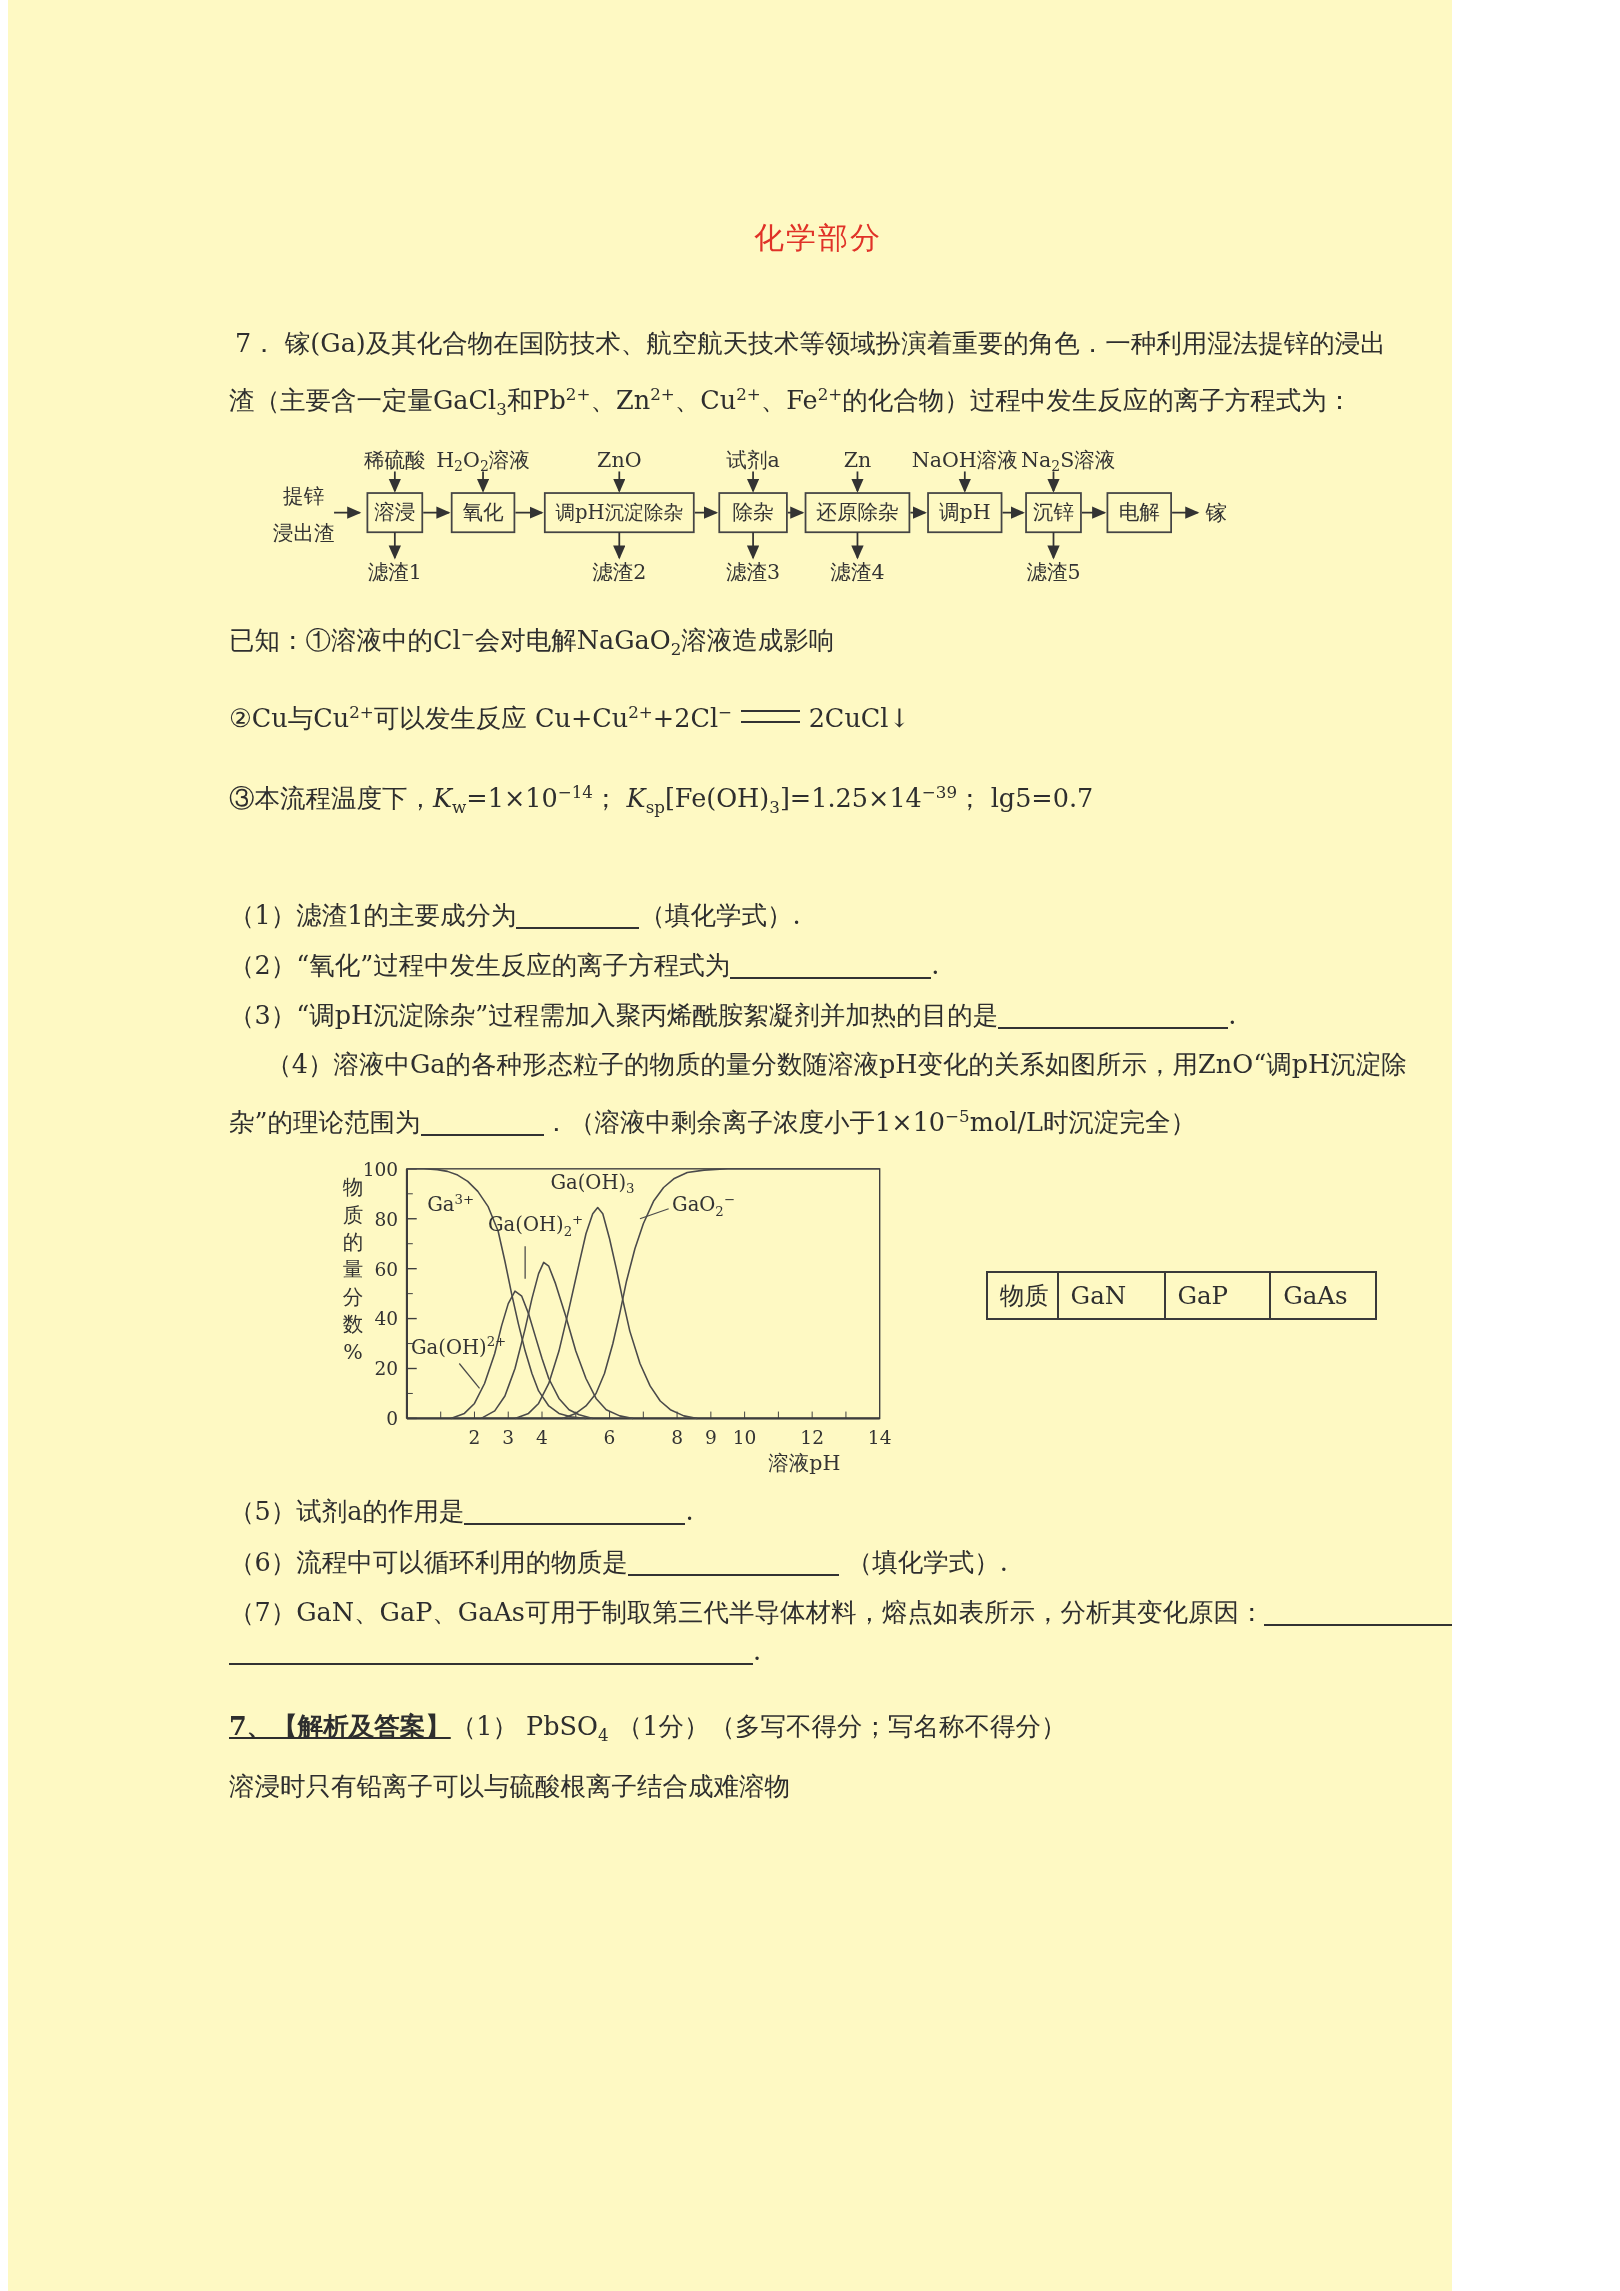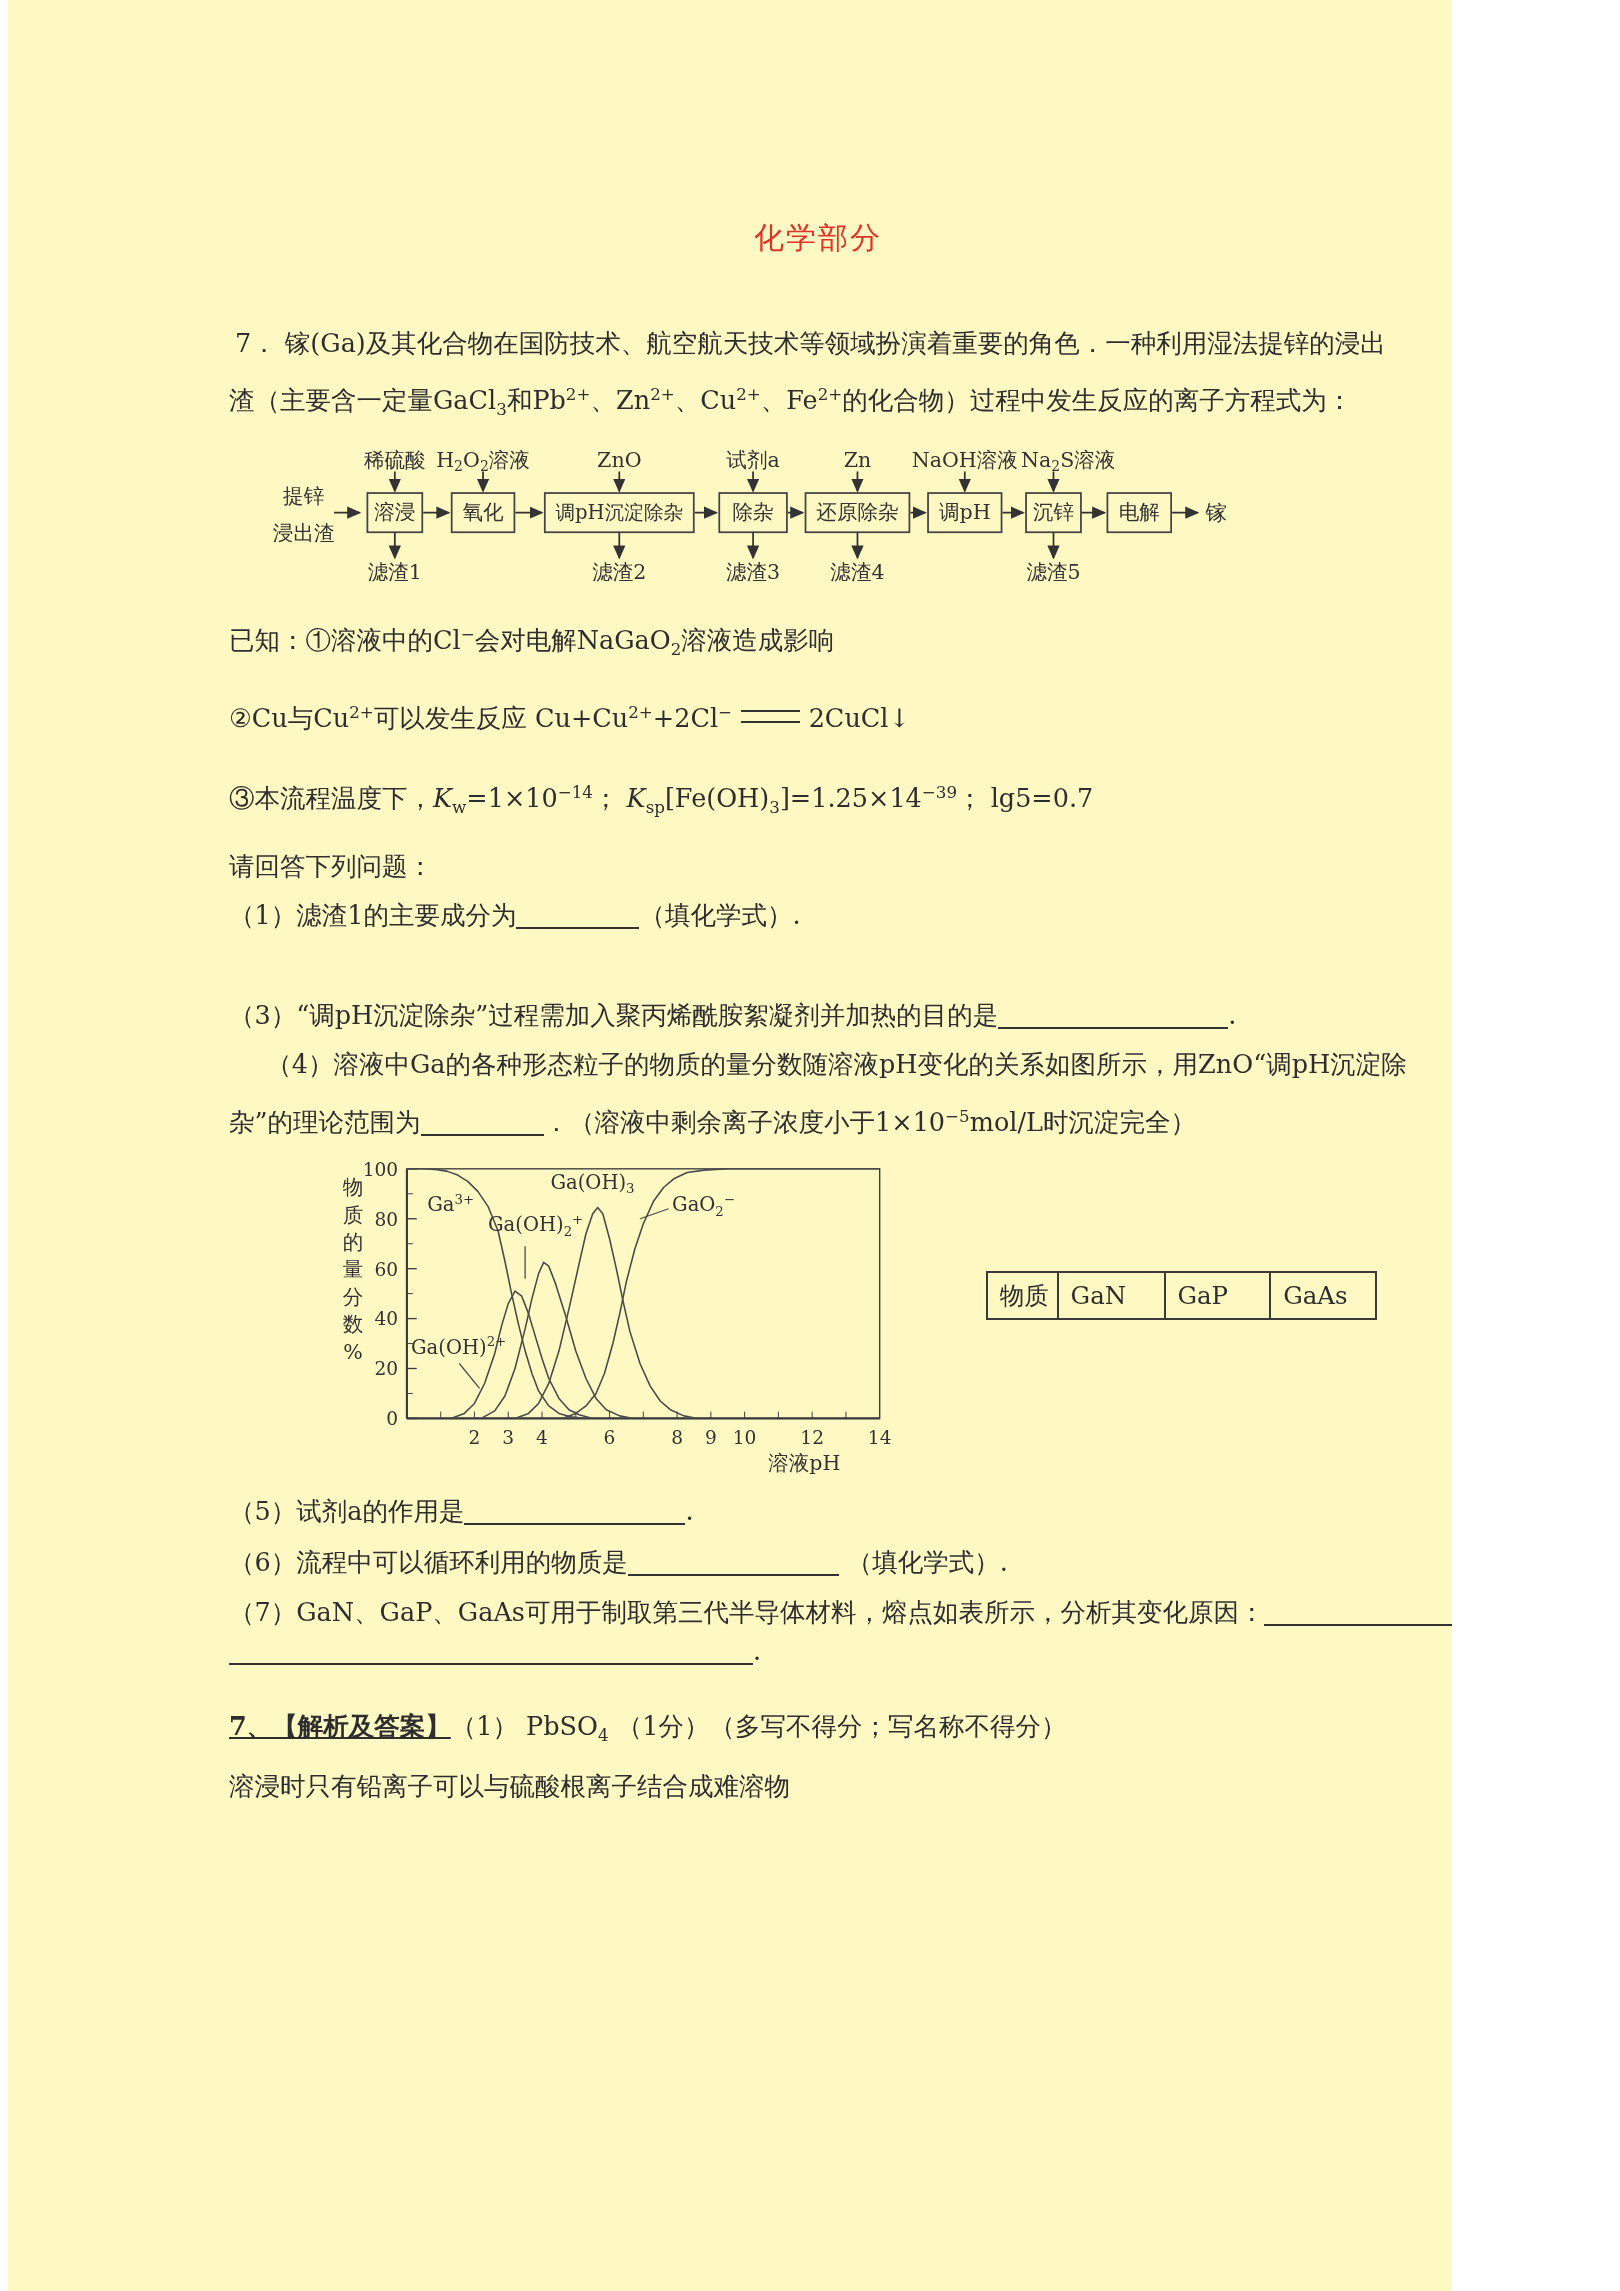--- a/index.html
+++ b/index.html
@@ -115,7 +115,6 @@
   <div class="line" style="top:702px;"><span>②Cu与Cu</span><sup>2+</sup><span>可以发生反应 Cu+Cu</span><sup>2+</sup><span>+2Cl</span><sup>−</sup><span class="dline" style="width: 59px;"></span><span>2CuCl↓</span></div>
   <div class="line" style="top:782px;"><span>③本流程温度下，</span><span class="ital">K</span><sub>w</sub><span>=1×10</span><sup>−14</sup><span>；  </span><span class="ital">K</span><sub>sp</sub><span>[Fe(OH)</span><sub>3</sub><span>]=1.25×14</span><sup>−39</sup><span>；  lg5=0.7</span></div>
 
-  <div class="line" style="top:850px;">请回答下列问题：</div>
 
   <div class="line" style="top:899px;"><span>（1）滤渣1的主要成分为</span><span class="blank" style="width: 123px;"></span><span>（填化学式）.</span></div>
   <div class="line" style="top:999px;"><span>（3）“调pH沉淀除杂”过程需加入聚丙烯酰胺絮凝剂并加热的目的是</span><span class="blank" style="width: 230px;"></span><span>.</span></div>

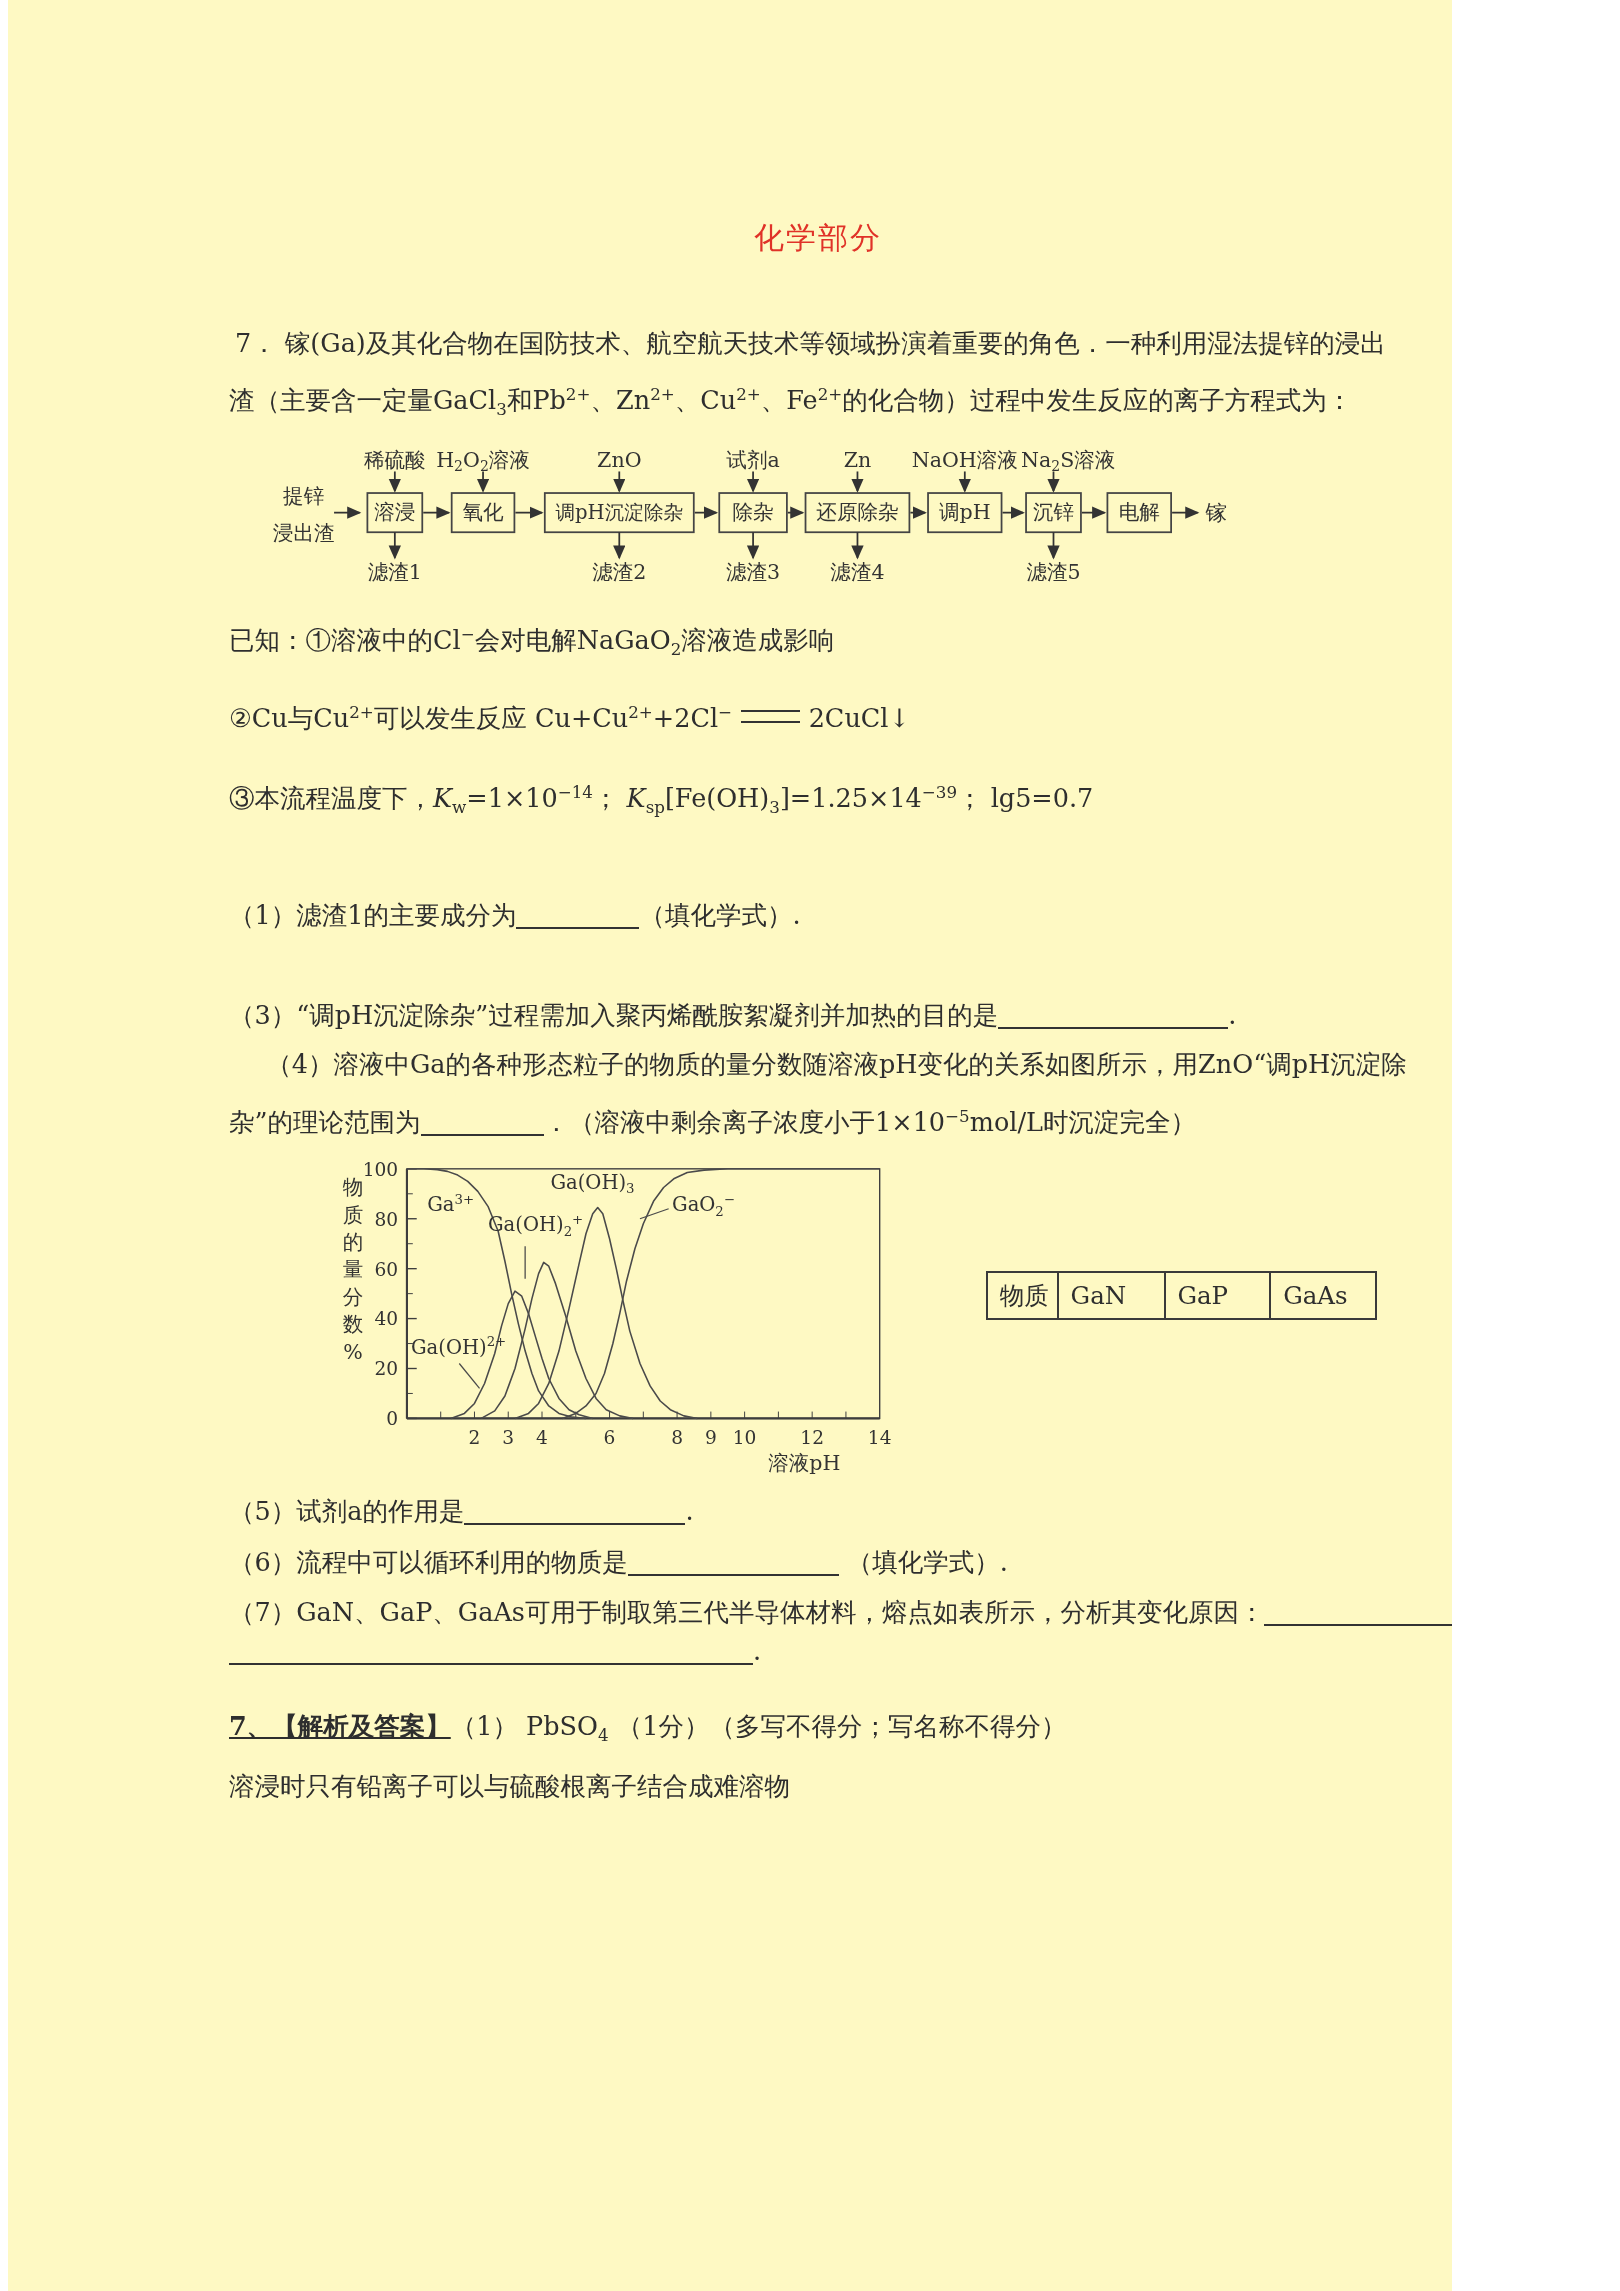--- a/index.html
+++ b/index.html
@@ -117,6 +117,7 @@
 
 
   <div class="line" style="top:899px;"><span>（1）滤渣1的主要成分为</span><span class="blank" style="width: 123px;"></span><span>（填化学式）.</span></div>
+  <div class="line" style="top:949px;"><span>（2）“氧化”过程中发生反应的离子方程式为</span><span class="blank" style="width: 201px;"></span><span>.</span></div>
   <div class="line" style="top:999px;"><span>（3）“调pH沉淀除杂”过程需加入聚丙烯酰胺絮凝剂并加热的目的是</span><span class="blank" style="width: 230px;"></span><span>.</span></div>
   <div class="line" style="top:1048px;text-align:center;">（4）溶液中Ga的各种形态粒子的物质的量分数随溶液pH变化的关系如图所示，用ZnO“调pH沉淀除</div>
   <div class="line" style="top:1106px;"><span>杂”的理论范围为</span><span class="blank" style="width: 123px;"></span><span>．（溶液中剩余离子浓度小于1×10</span><sup>−5</sup><span>mol/L时沉淀完全）</span></div>

